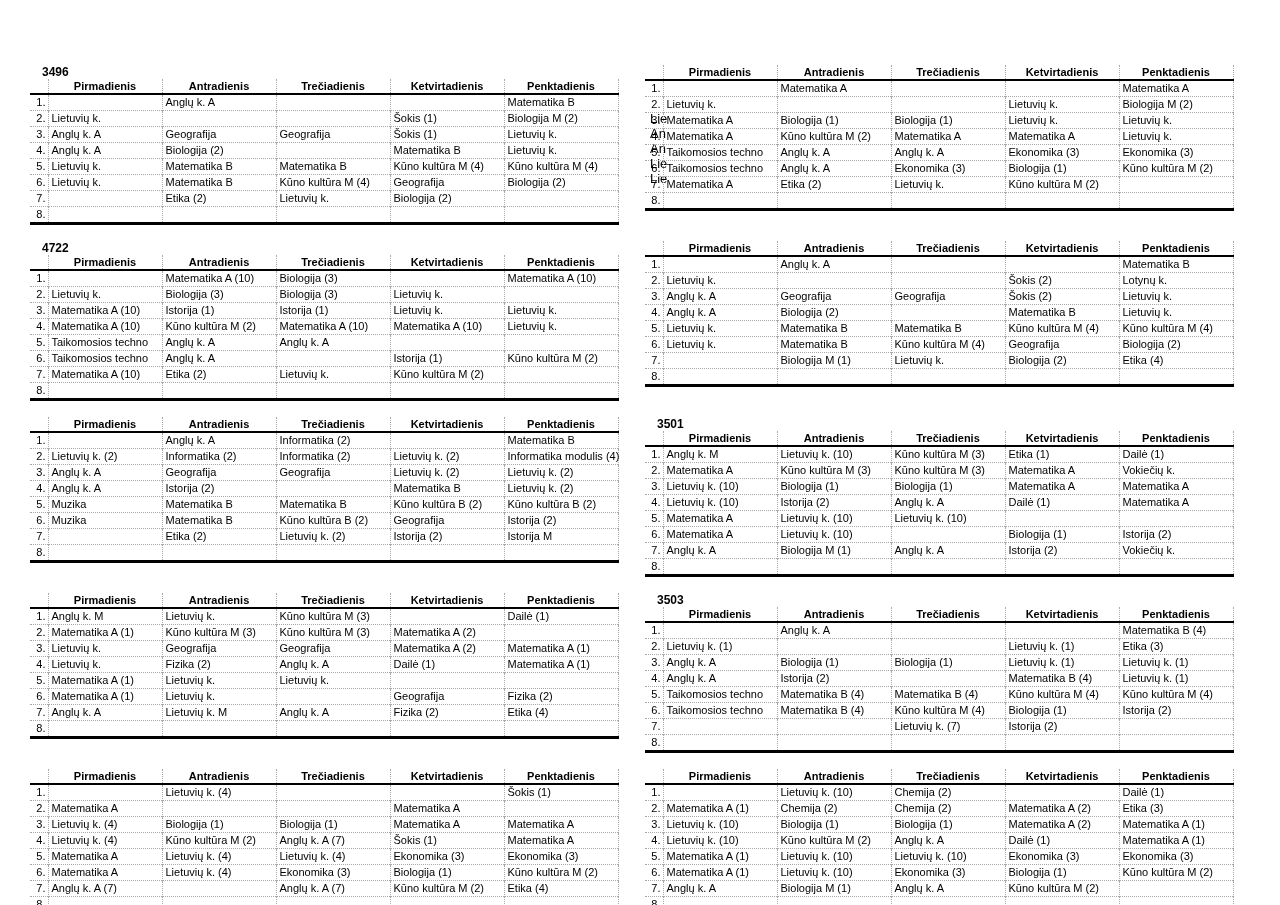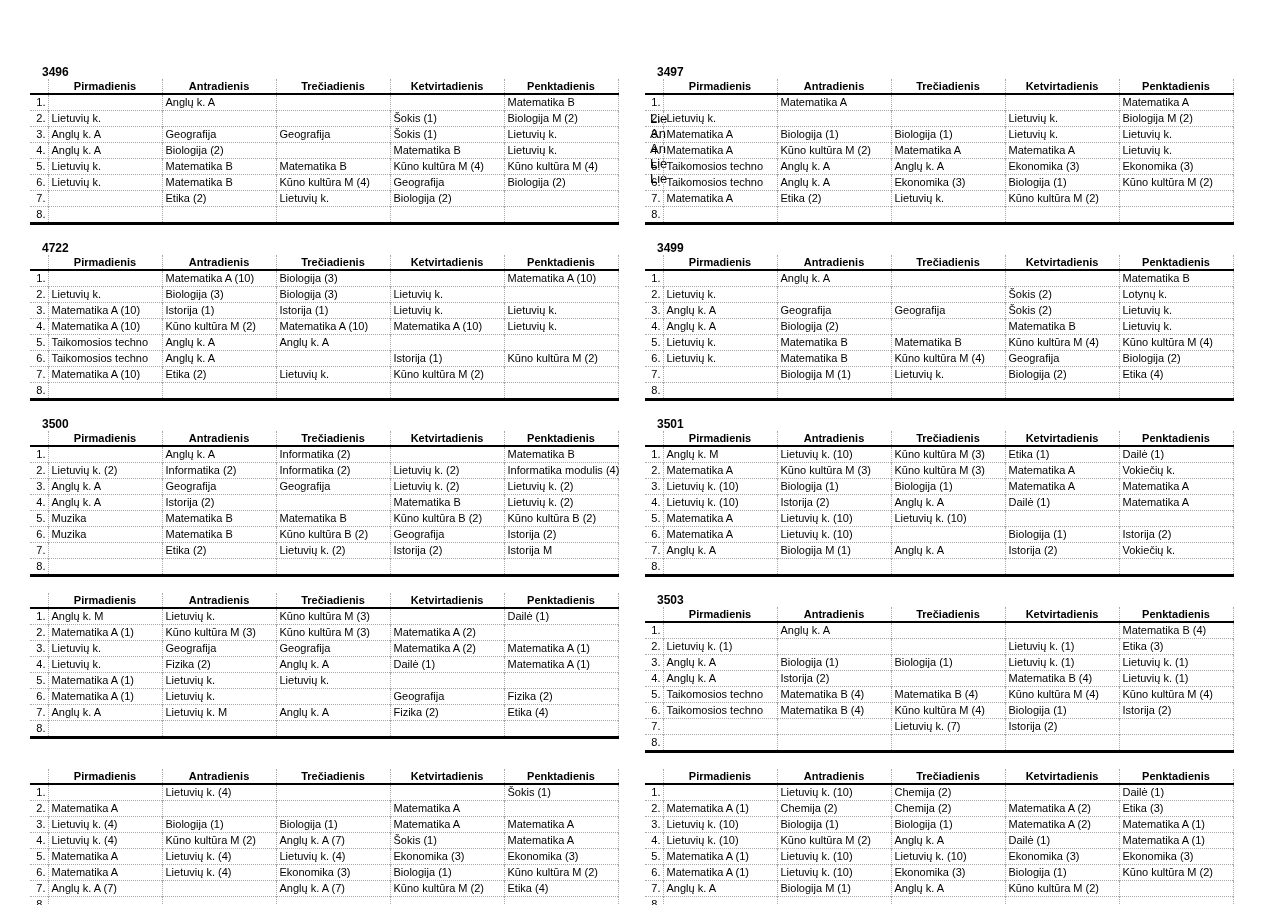--- a/index.html
+++ b/index.html
@@ -170,7 +170,6 @@
       <span class="ovf" style="top: 106px;">Lie</span>
     </section>
     <section class="tt">
-      <div class="tt-id">3497</div>
       <table class="tt-table">
         <colgroup>
           <col class="c-num">

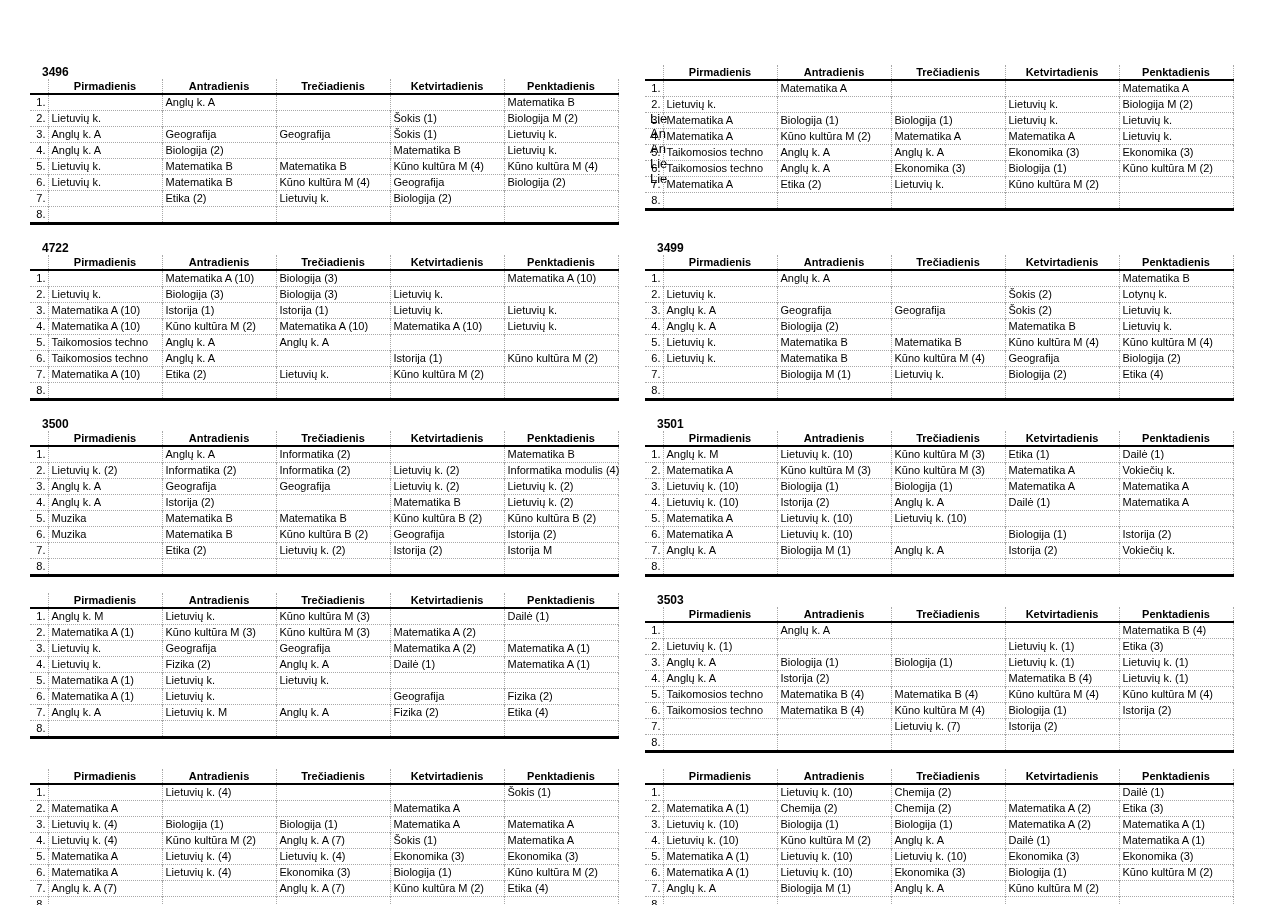--- a/index.html
+++ b/index.html
@@ -347,7 +347,6 @@
       </table>
     </section>
     <section class="tt">
-      <div class="tt-id">3499</div>
       <table class="tt-table">
         <colgroup>
           <col class="c-num">

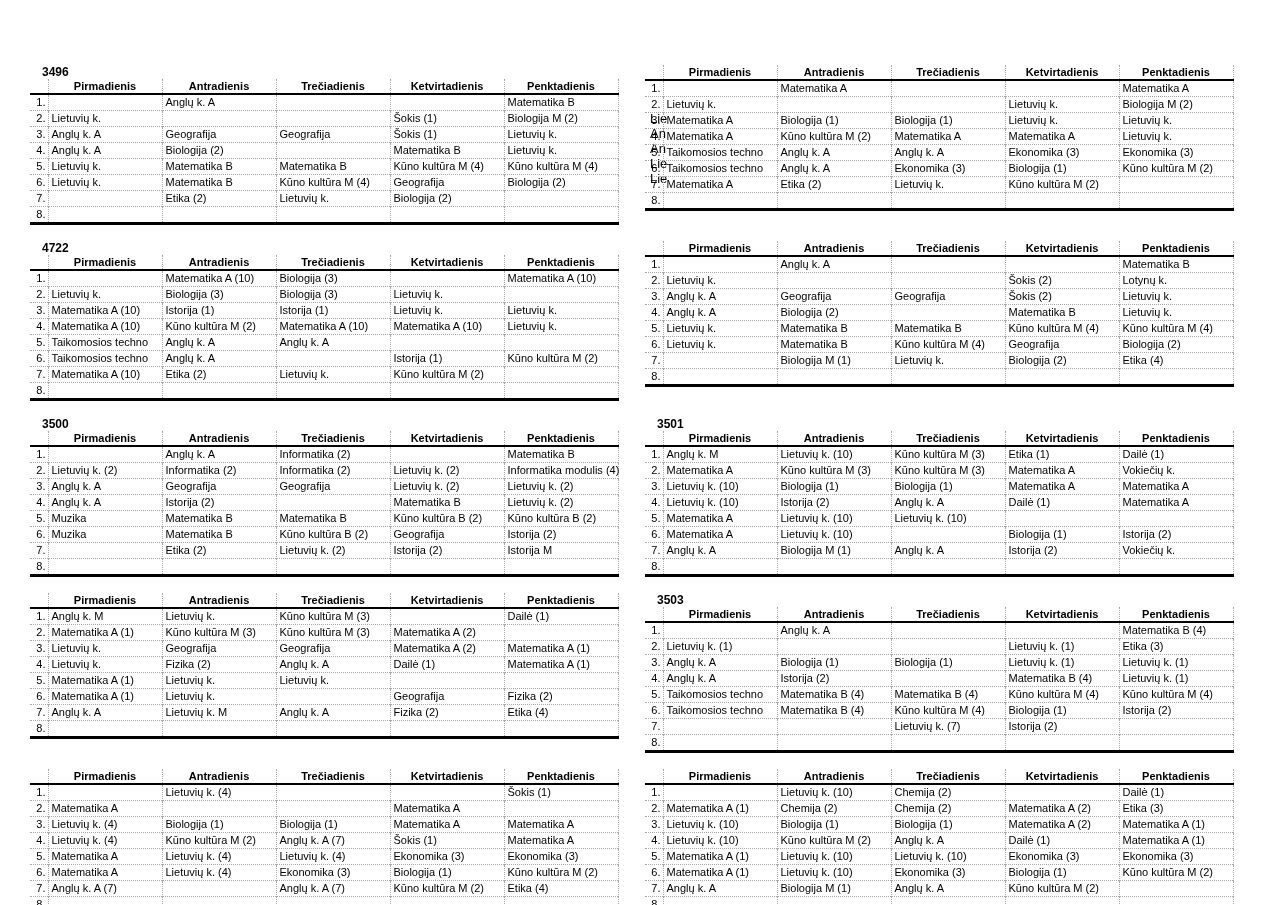--- a/index.html
+++ b/index.html
@@ -435,7 +435,6 @@
       </table>
     </section>
     <section class="tt">
-      <div class="tt-id">3500</div>
       <table class="tt-table">
         <colgroup>
           <col class="c-num">

